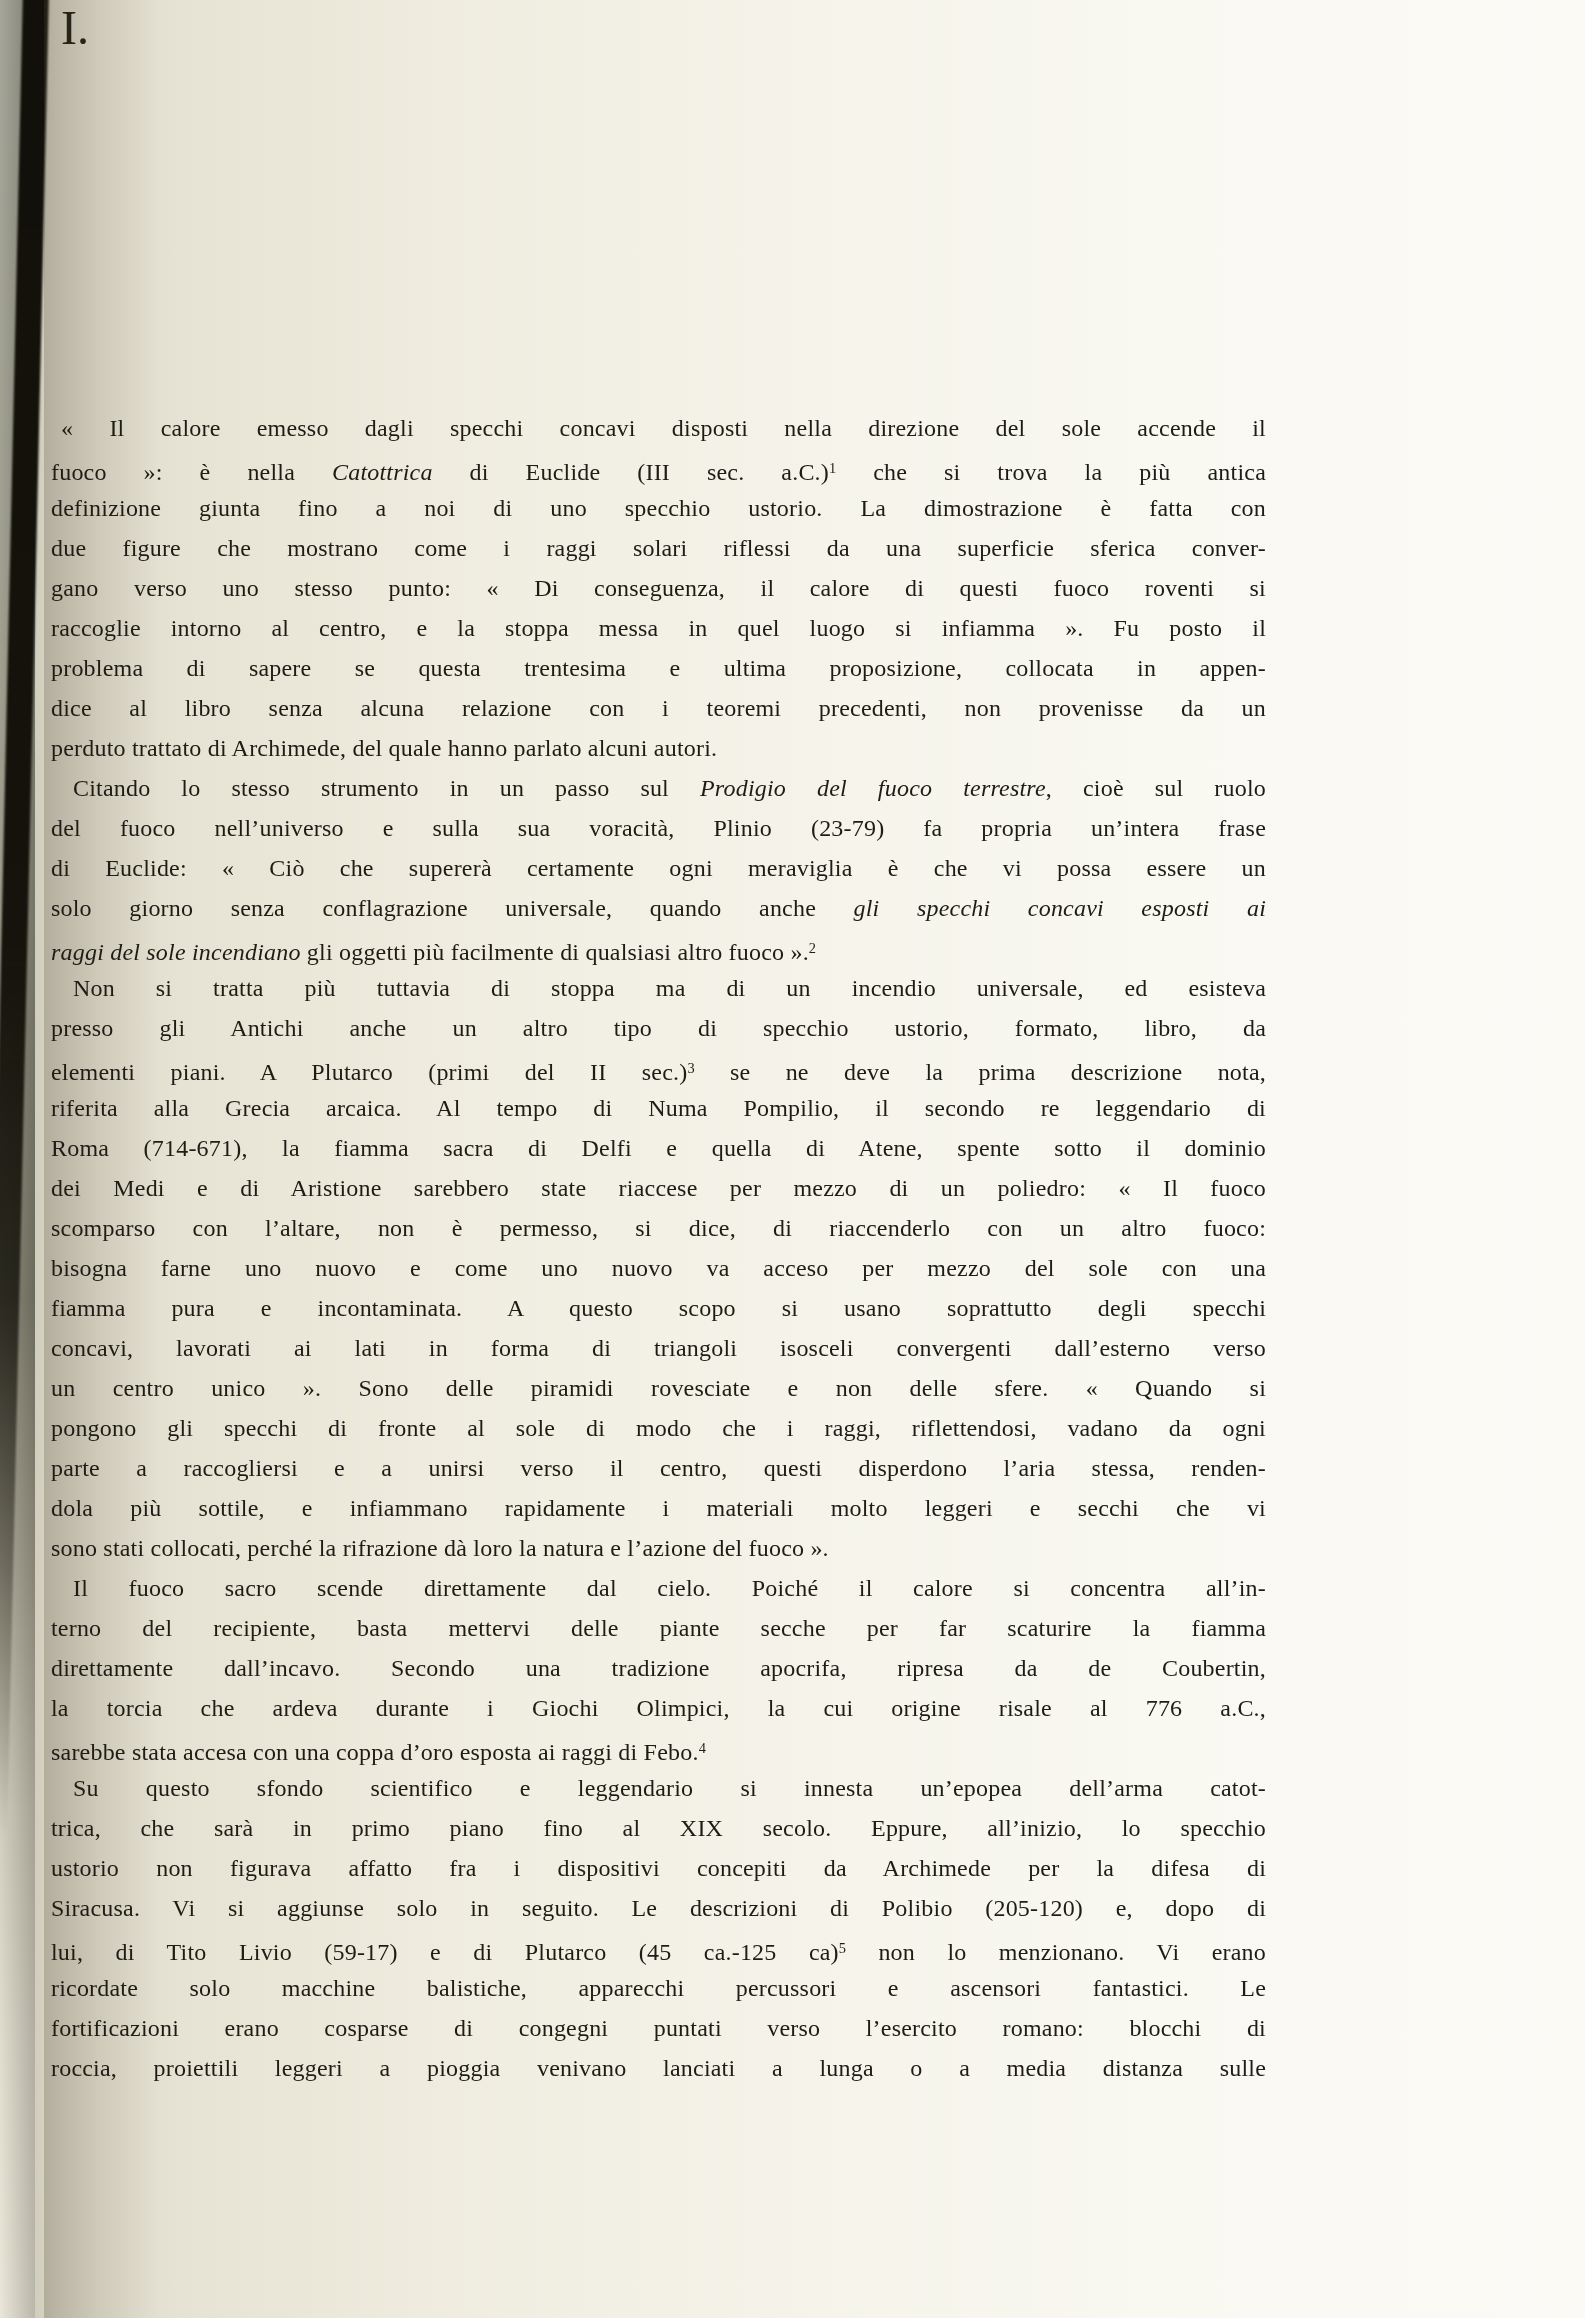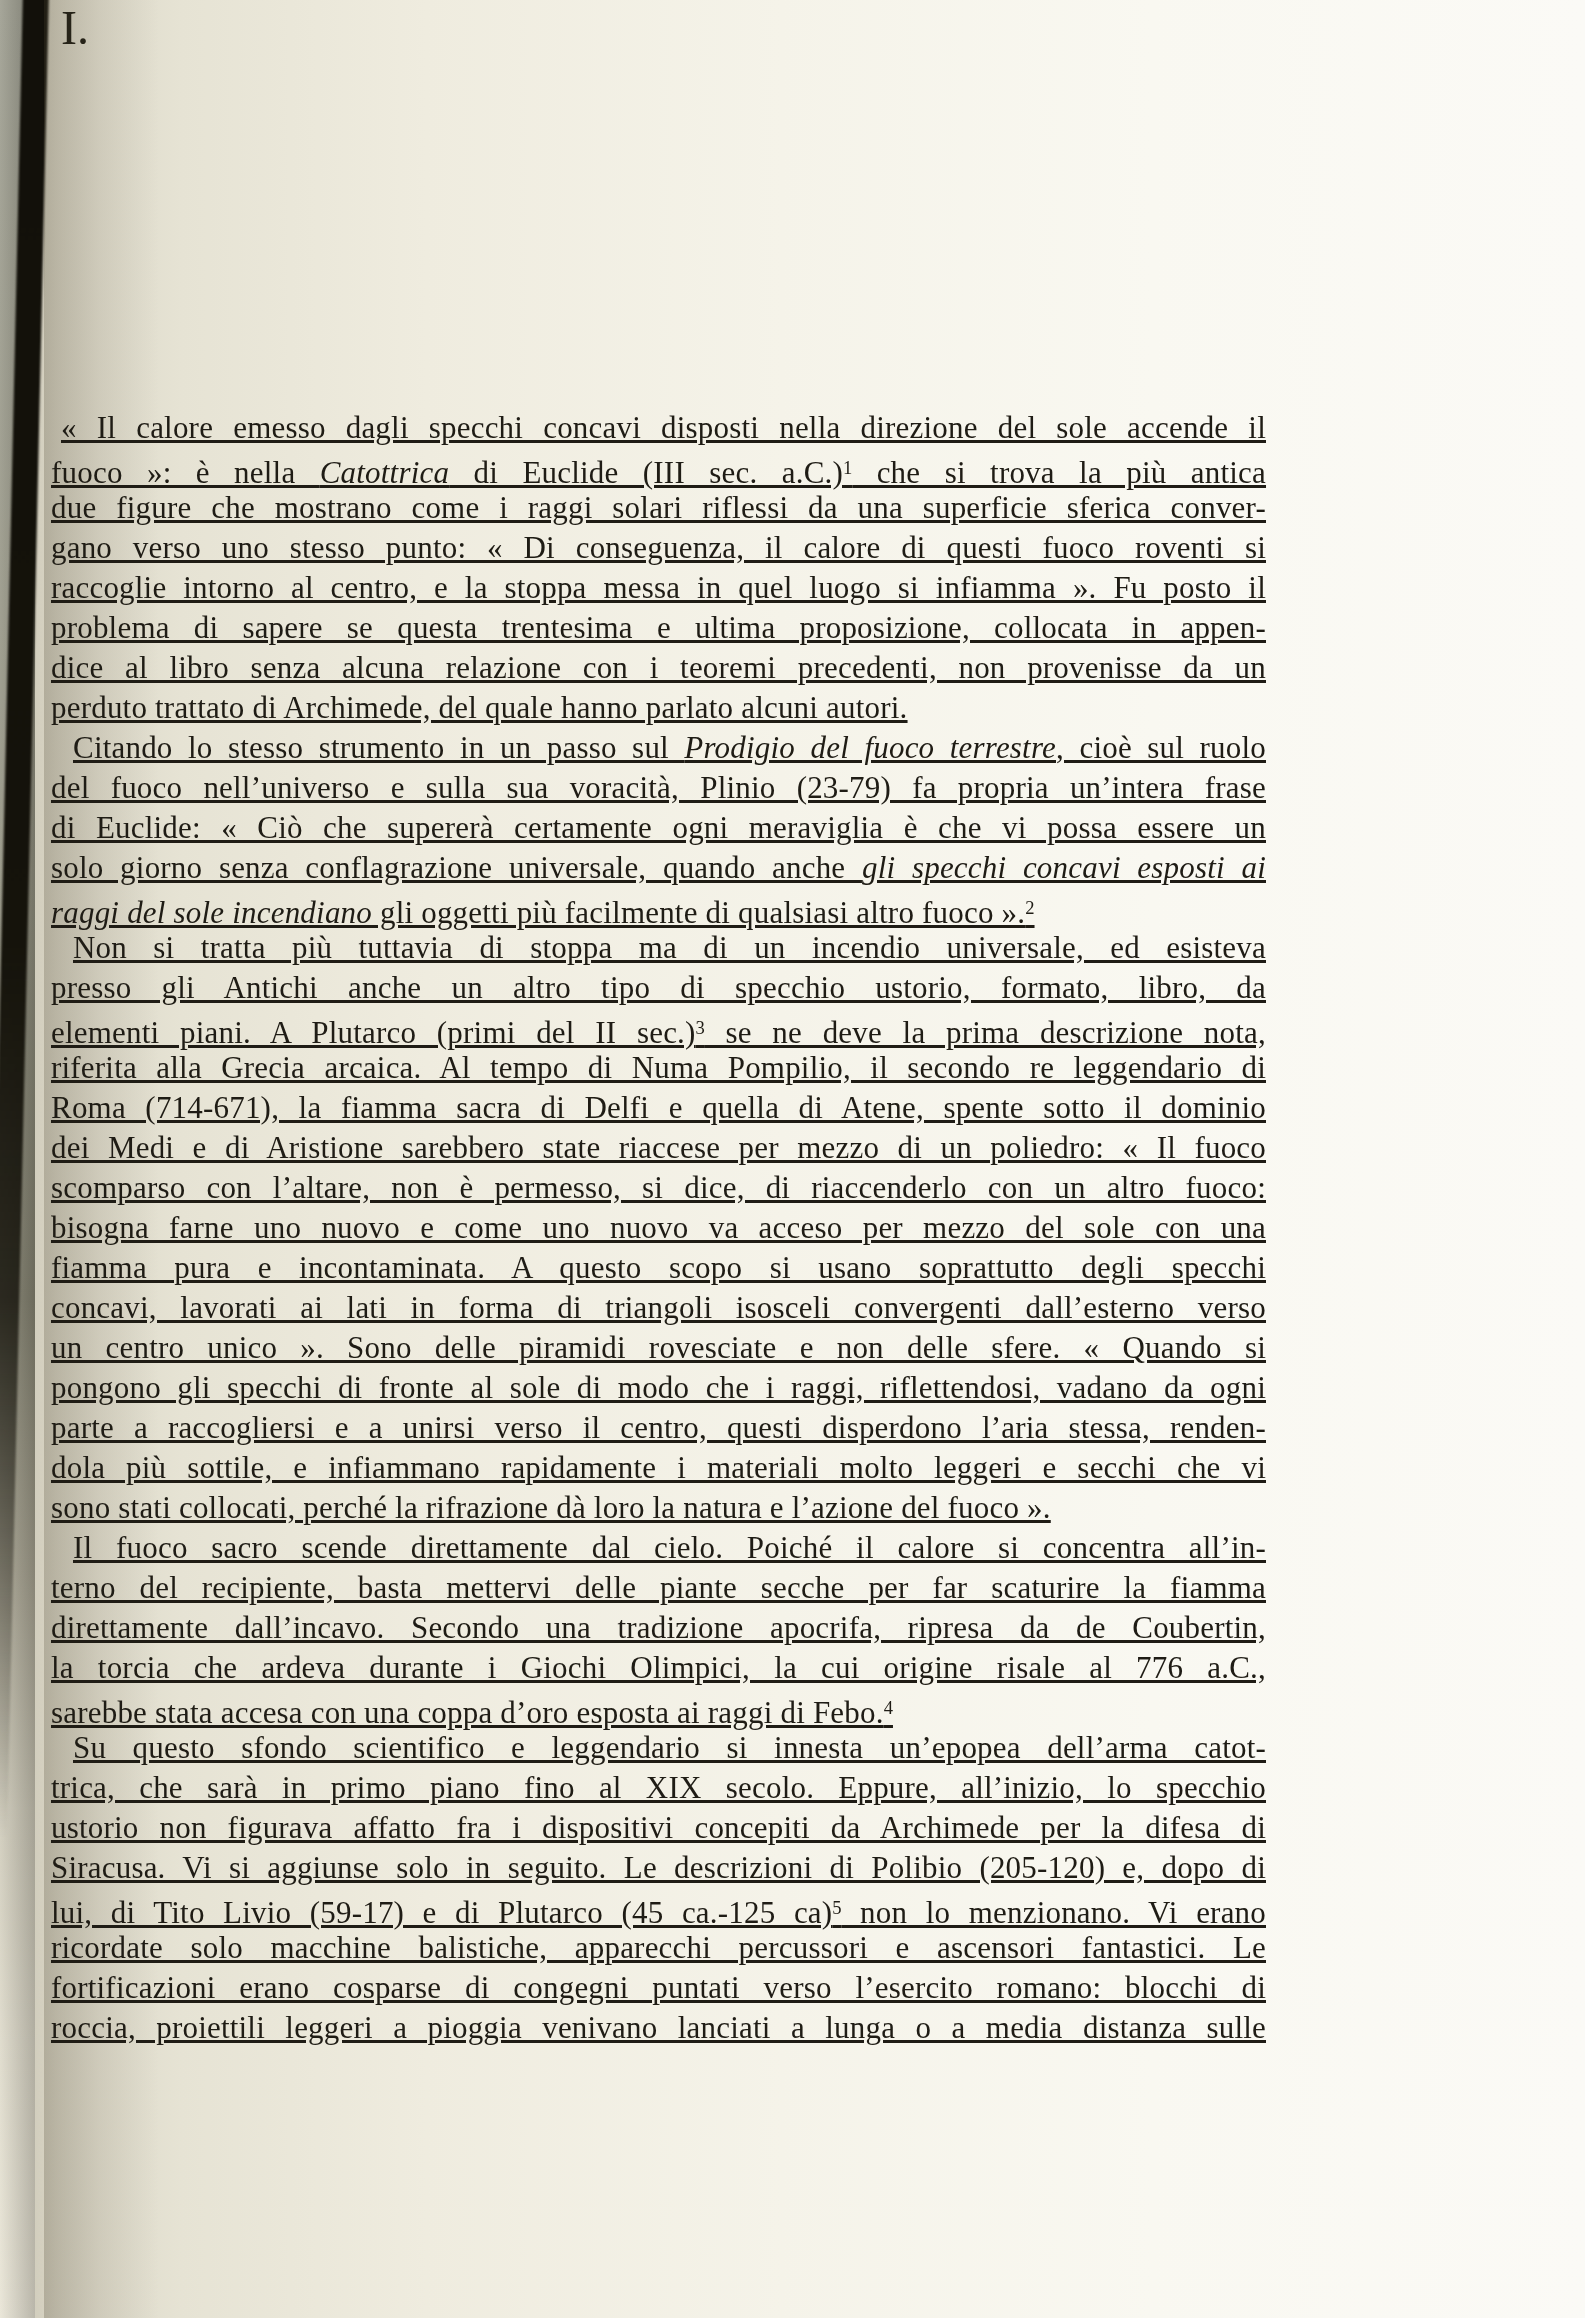--- a/index.html
+++ b/index.html
@@ -32,9 +32,8 @@
   }
   .text-block{
     position:absolute;left:51px;top:408px;width:1215px;
-    font-size:31px;line-height:40px;color:#1f1c15;
+    font-size:24px;line-height:40px;color:#1f1c15;
     letter-spacing:0.2px;
-    text-decoration:underline;
   }
   .line{
     height:40px;

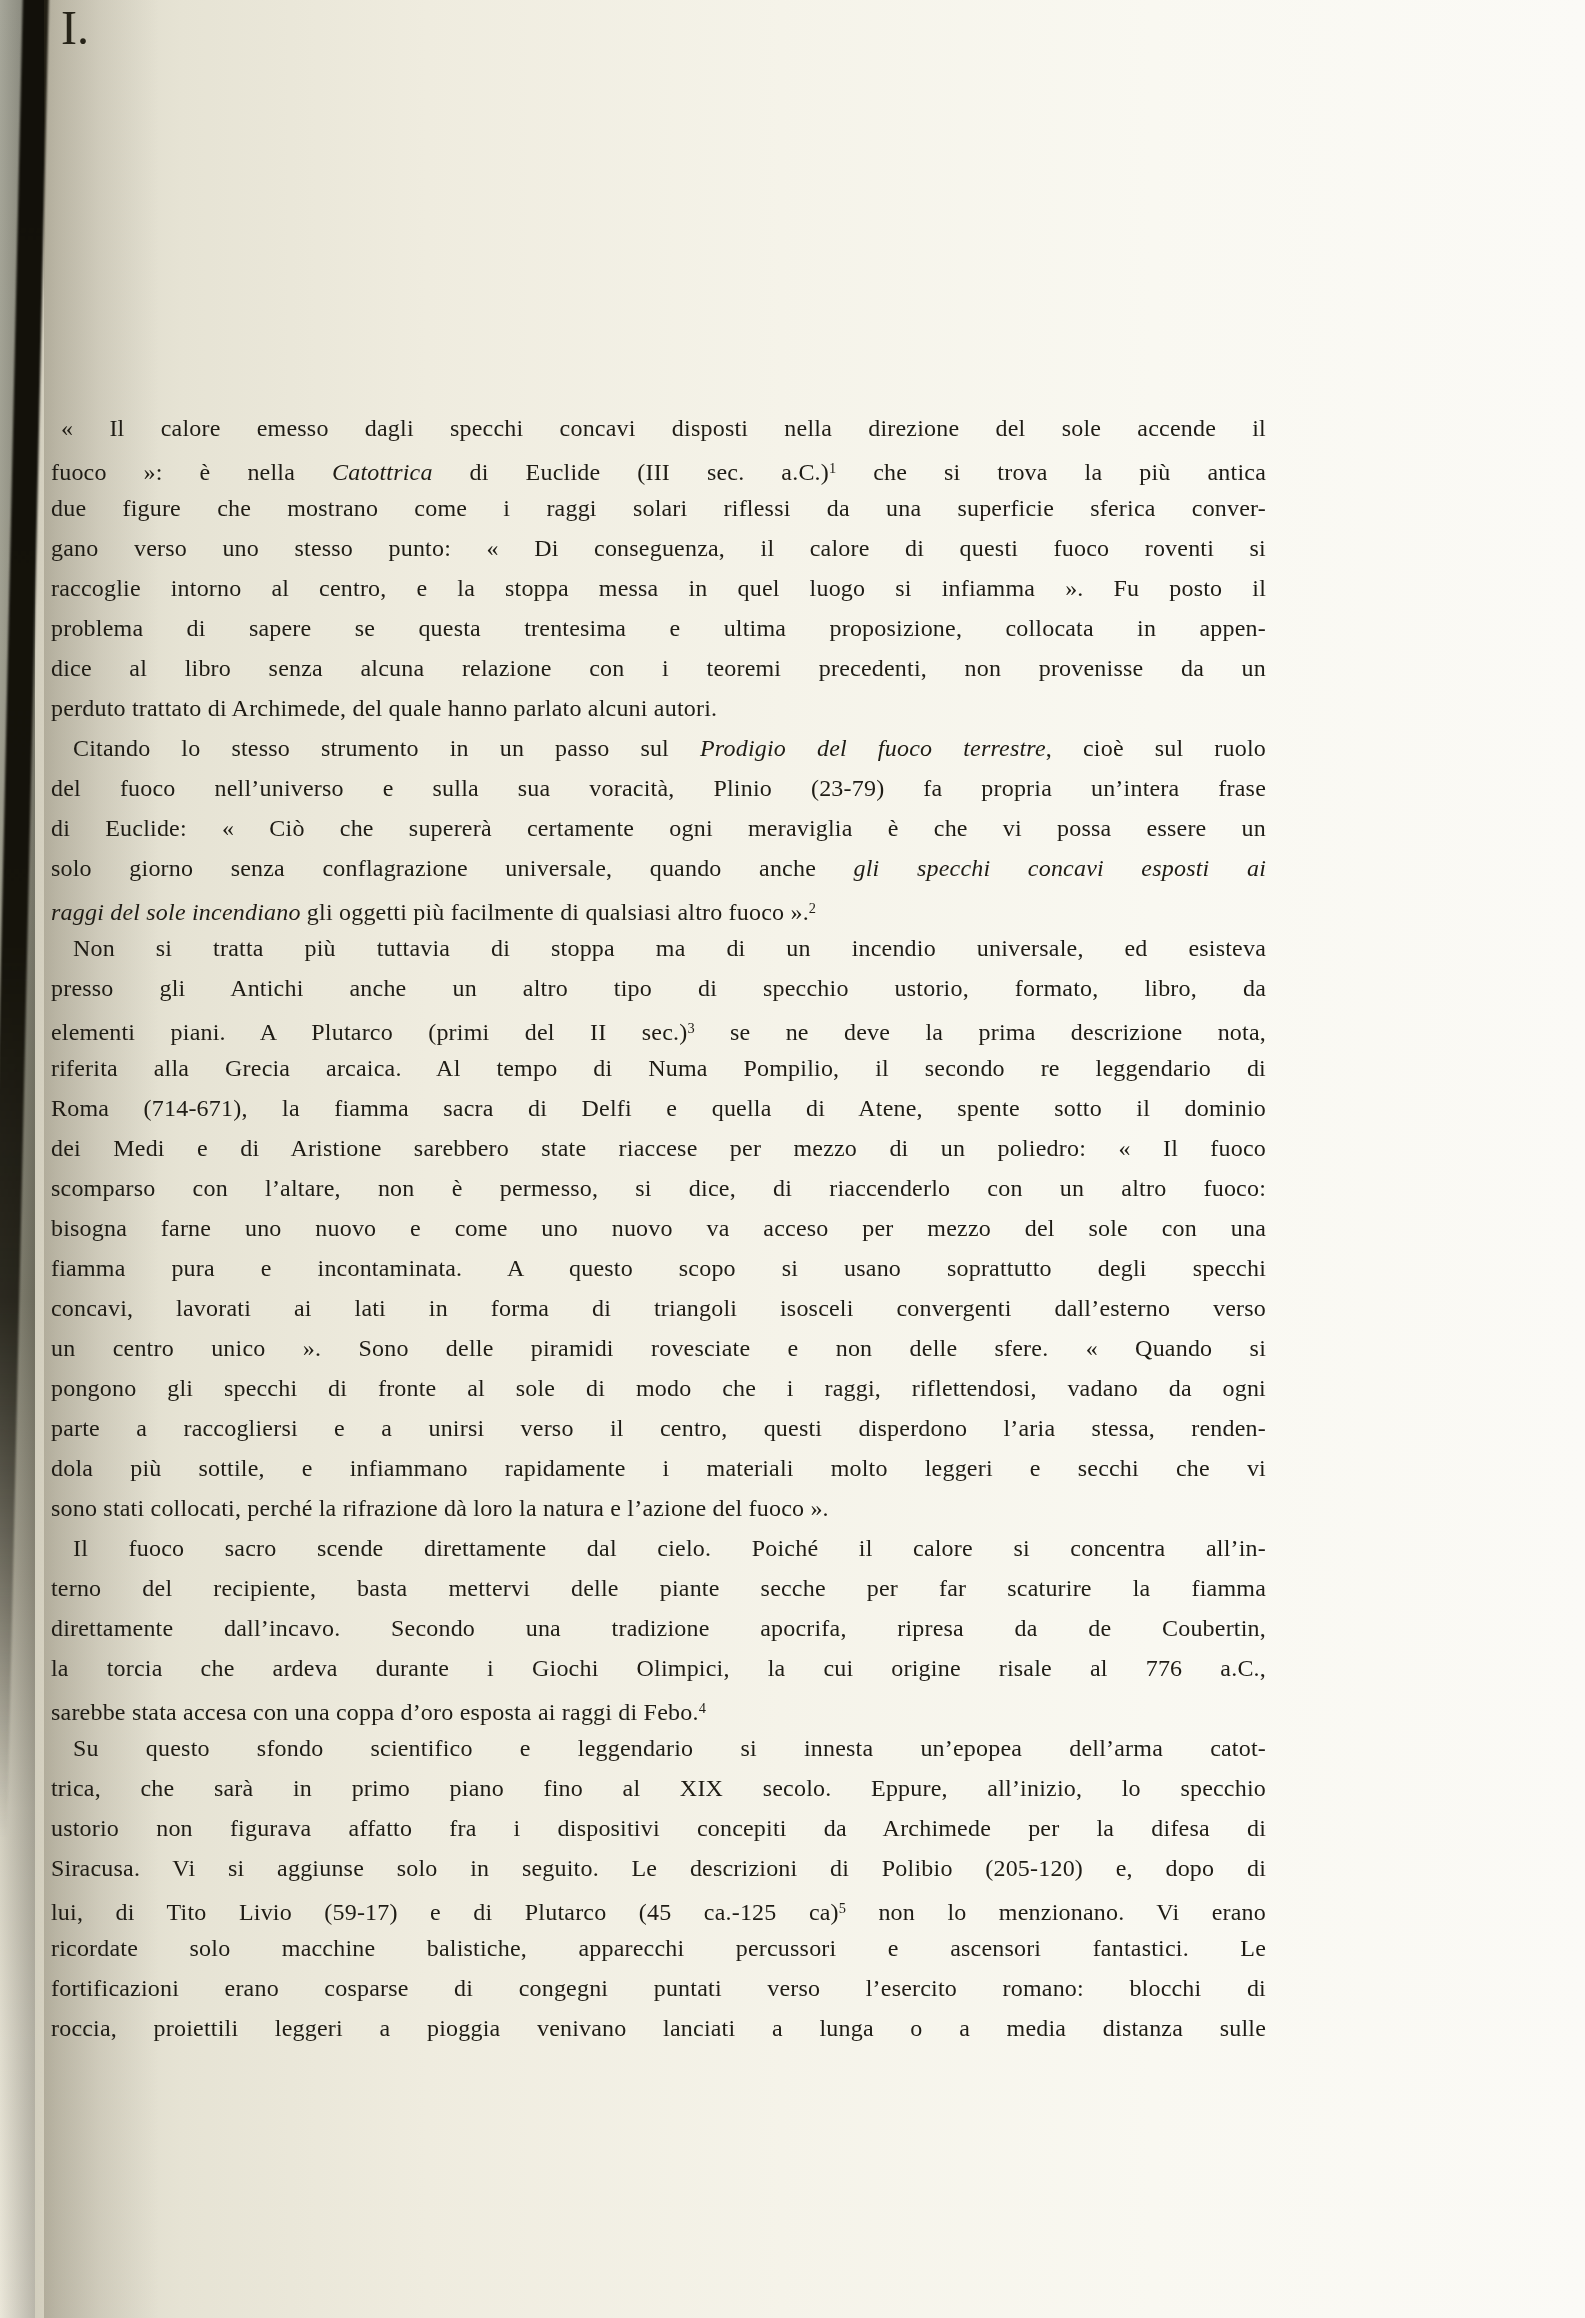--- a/index.html
+++ b/index.html
@@ -59,6 +59,7 @@
 <div class="text-block">
     <div class="line ind-first"><span>« Il calore emesso dagli specchi concavi disposti nella direzione del sole accende il</span></div>
     <div class="line"><span>fuoco »: è nella </span><span class="it">Catottrica</span><span> di Euclide (III sec. a.C.)</span><span class="sup">1</span><span> che si trova la più antica</span></div>
+    <div class="line"><span>definizione giunta fino a noi di uno specchio ustorio. La dimostrazione è fatta con</span></div>
     <div class="line"><span>due figure che mostrano come i raggi solari riflessi da una superficie sferica conver-</span></div>
     <div class="line"><span>gano verso uno stesso punto: « Di conseguenza, il calore di questi fuoco roventi si</span></div>
     <div class="line"><span>raccoglie intorno al centro, e la stoppa messa in quel luogo si infiamma ». Fu posto il</span></div>

